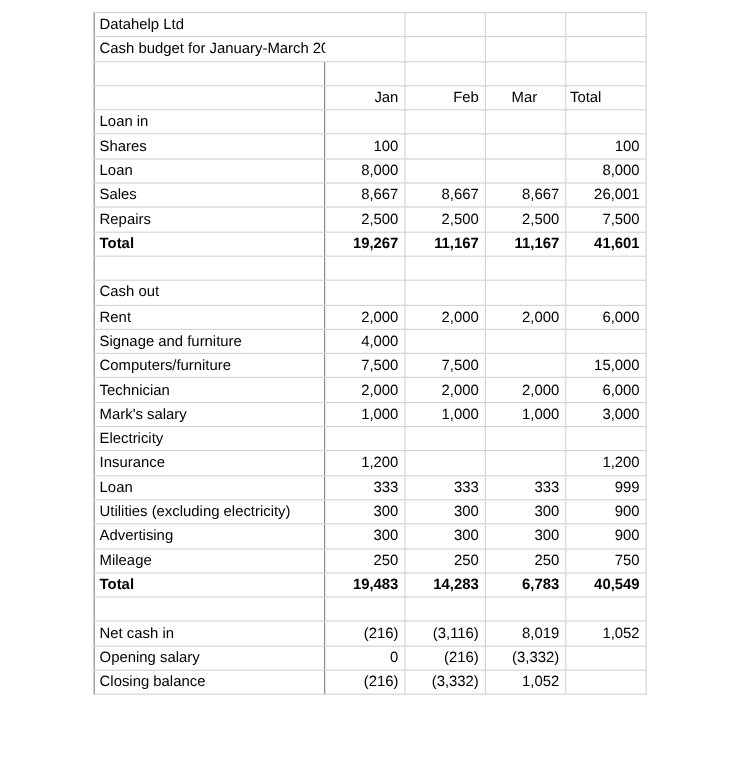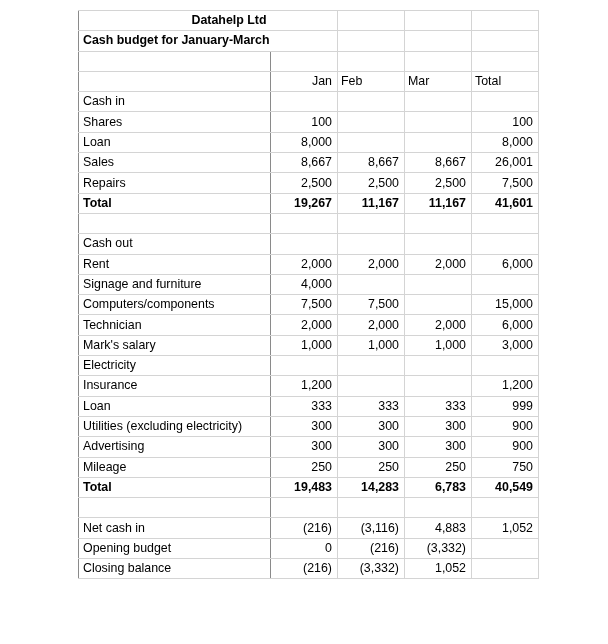--- a/index.html
+++ b/index.html
@@ -56,9 +56,8 @@
   }
   table.budget tr.bold td { font-weight: bold; }
   table.budget tr.titlerow td.label {
-    font-weight: bold;
+    font-weight: normal;
     border-right: none;
-    text-align: right;
   }
   table.budget tr.titlerow td.spill {
     border-left: none;

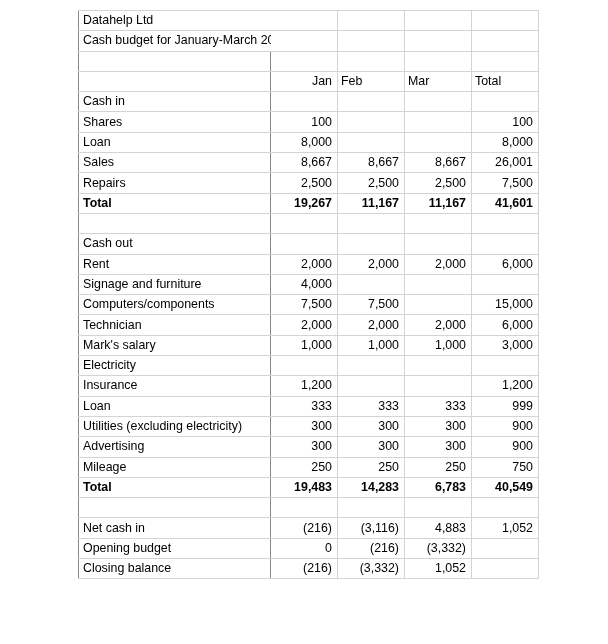--- a/index.html
+++ b/index.html
@@ -106,7 +106,7 @@
       <tr>
         <td class="label"></td>
         <td class="num" style="text-align:right">Jan</td>
-        <td class="num" style="text-align:left">Feb</td>
+        <td class="num" style="text-align:right">Feb</td>
         <td class="num" style="text-align:left">Mar</td>
         <td class="num last" style="text-align:left">Total</td>
       </tr>

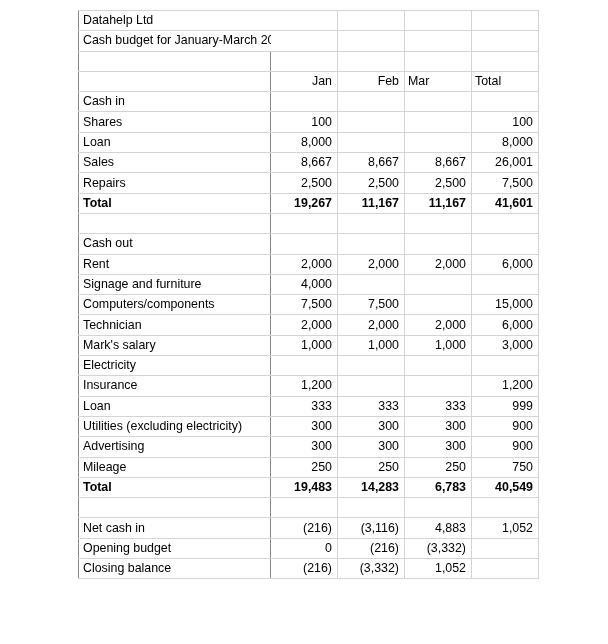--- a/index.html
+++ b/index.html
@@ -107,7 +107,7 @@
         <td class="label"></td>
         <td class="num" style="text-align:right">Jan</td>
         <td class="num" style="text-align:right">Feb</td>
-        <td class="num" style="text-align:left">Mar</td>
+        <td class="num" style="text-align:center">Mar</td>
         <td class="num last" style="text-align:left">Total</td>
       </tr>
 

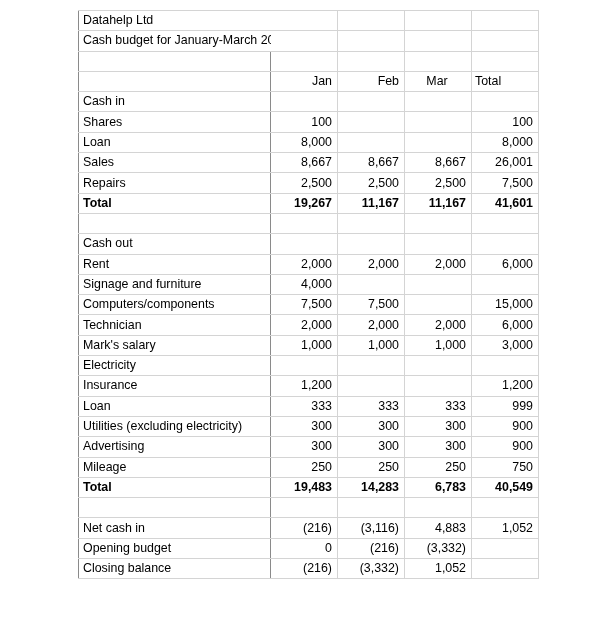--- a/index.html
+++ b/index.html
@@ -112,7 +112,7 @@
       </tr>
 
     <tr>
-          <td class="label">Cash in</td>
+          <td class="label">Loan in</td>
           <td class="num"></td>
           <td class="num"></td>
           <td class="num"></td>

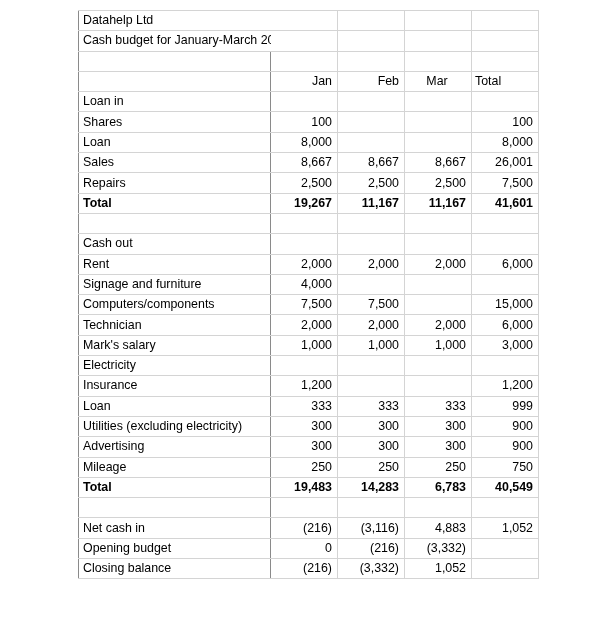--- a/index.html
+++ b/index.html
@@ -182,7 +182,7 @@
           <td class="num last"></td>
         </tr>
         <tr>
-          <td class="label">Computers/components</td>
+          <td class="label">Computers/furniture</td>
           <td class="num">7,500</td>
           <td class="num">7,500</td>
           <td class="num"></td>

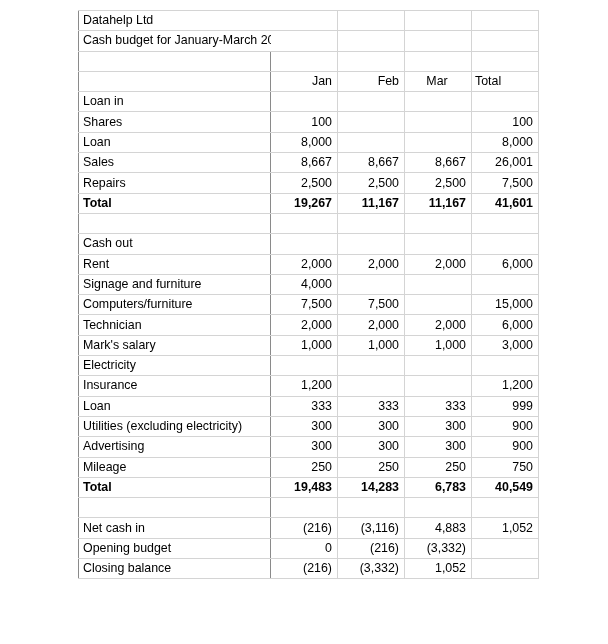--- a/index.html
+++ b/index.html
@@ -262,7 +262,7 @@
           <td class="label">Net cash in</td>
           <td class="num">(216)</td>
           <td class="num">(3,116)</td>
-          <td class="num">4,883</td>
+          <td class="num">8,019</td>
           <td class="num last">1,052</td>
         </tr>
         <tr>

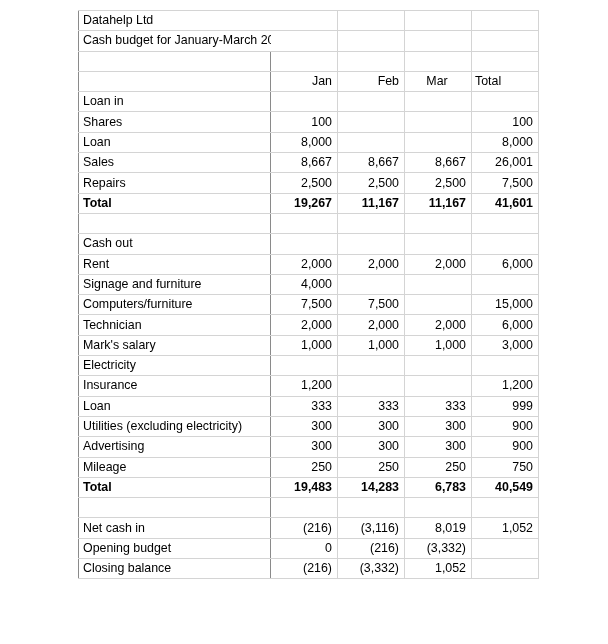--- a/index.html
+++ b/index.html
@@ -266,7 +266,7 @@
           <td class="num last">1,052</td>
         </tr>
         <tr>
-          <td class="label">Opening budget</td>
+          <td class="label">Opening salary</td>
           <td class="num">0</td>
           <td class="num">(216)</td>
           <td class="num">(3,332)</td>

